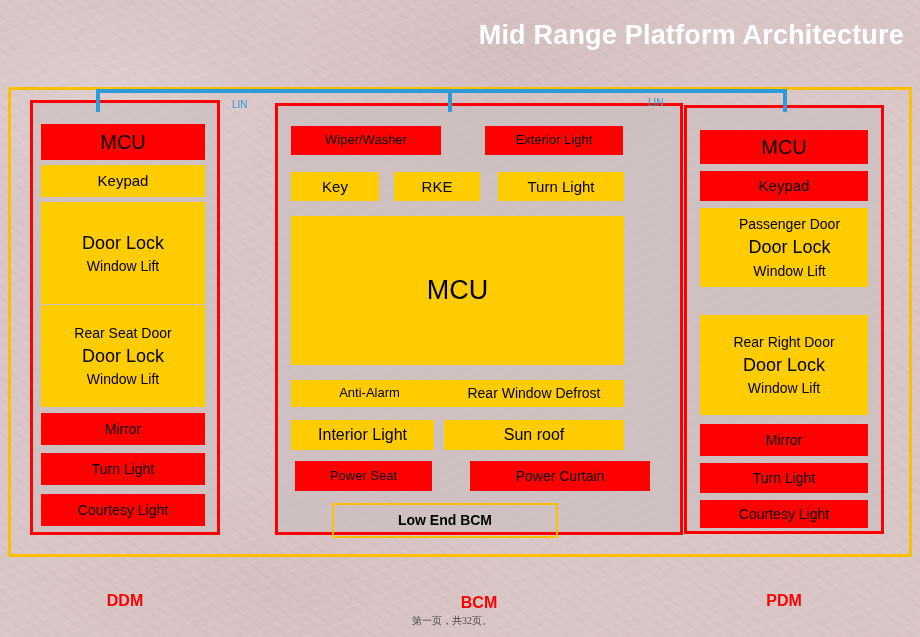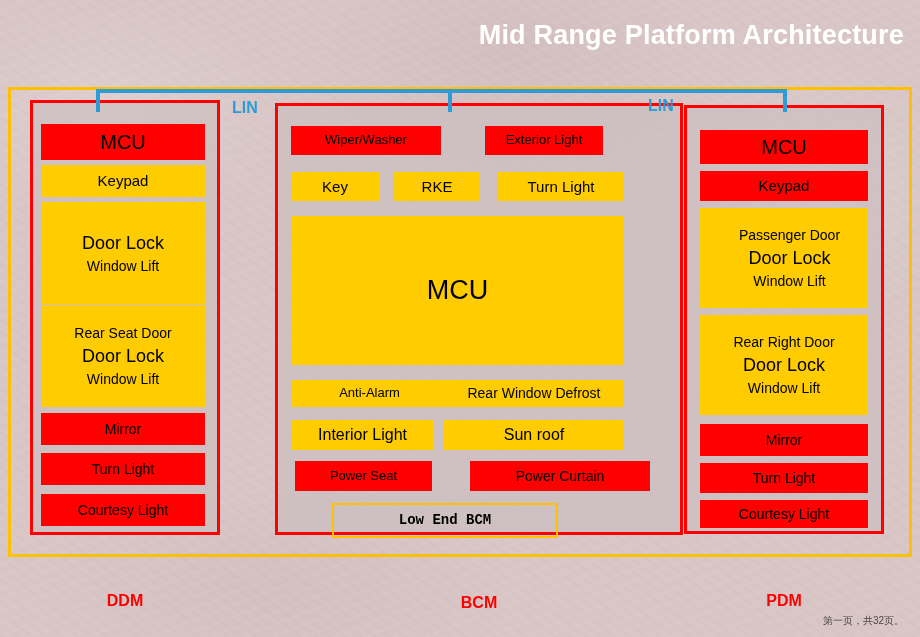--- a/index.html
+++ b/index.html
@@ -68,8 +68,8 @@
   }
   .lin-label {
     position: absolute;
-    font-size: 16px;
-    font-weight: bold;
+    font-size: 10px;
+    font-weight: normal;
     color: #2e9bd6;
     z-index: 4;
   }

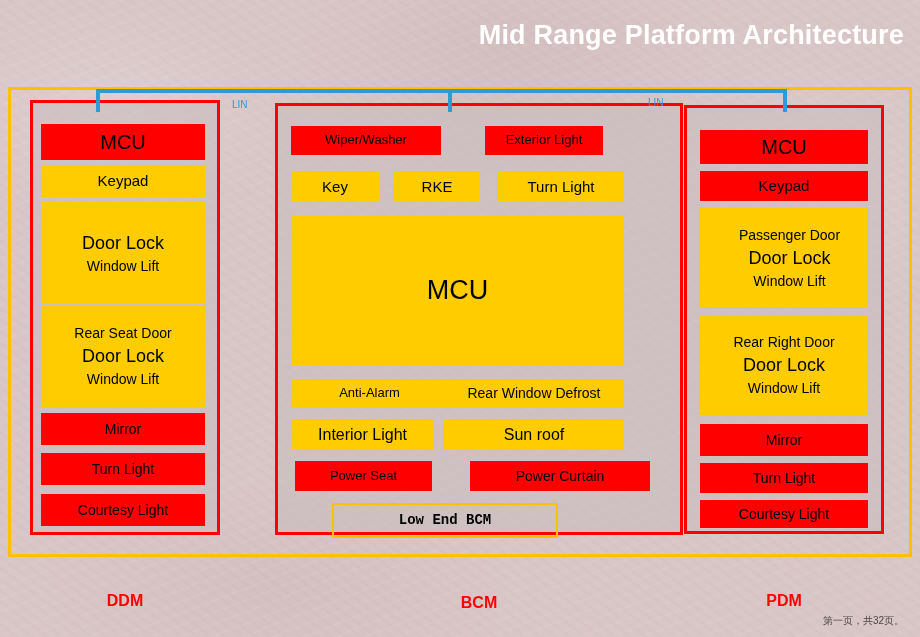--- a/index.html
+++ b/index.html
@@ -185,7 +185,7 @@
       <div class="cell red" style="left: 291px; top: 126px; width: 150px; height: 29px; font-size: 13px;">
         <span class="line">Wiper/Washer</span>
       </div>
-      <div class="cell red" style="left: 485px; top: 126px; width: 118px; height: 29px; font-size: 13px;">
+      <div class="cell red" style="left: 485px; top: 126px; width: 138px; height: 29px; font-size: 13px;">
         <span class="line">Exterior Light</span>
       </div>
       <div class="cell yellow" style="left: 291px; top: 172px; width: 88px; height: 29px; font-size: 15px;">

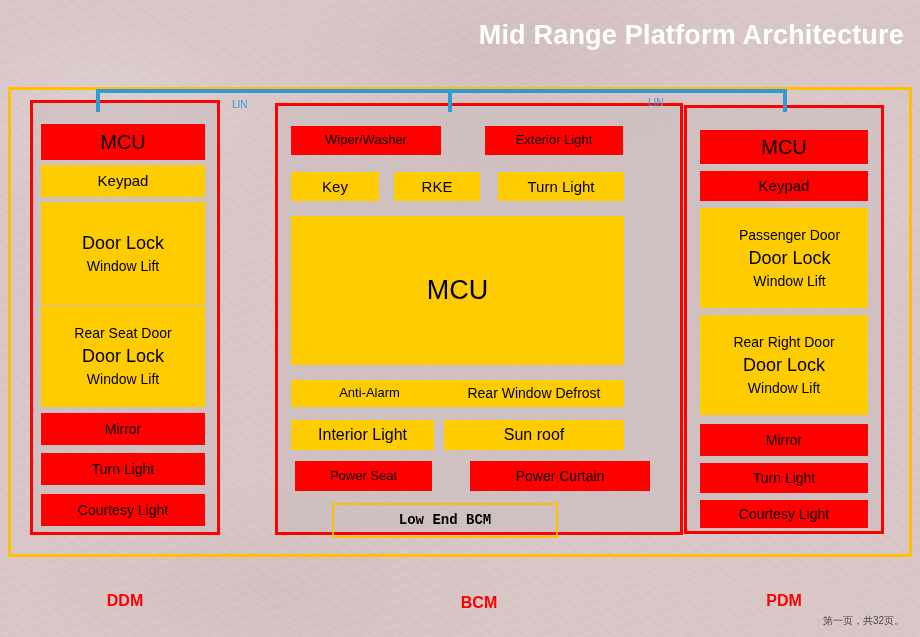--- a/index.html
+++ b/index.html
@@ -227,7 +227,7 @@
       <div class="cell red" style="left: 700px; top: 171px; width: 168px; height: 30px; font-size: 15px;">
         <span class="line">Keypad</span>
       </div>
-      <div class="cell yellow" style="left: 700px; top: 208px; width: 168px; height: 100px; font-size: 14px; padding-left: 11px;">
+      <div class="cell yellow" style="left: 700px; top: 208px; width: 168px; height: 79px; font-size: 14px; padding-left: 11px;">
         <span class="line">Passenger Door</span>
         <span class="line" style="font-size: 18px;">Door Lock</span>
         <span class="line">Window Lift</span>

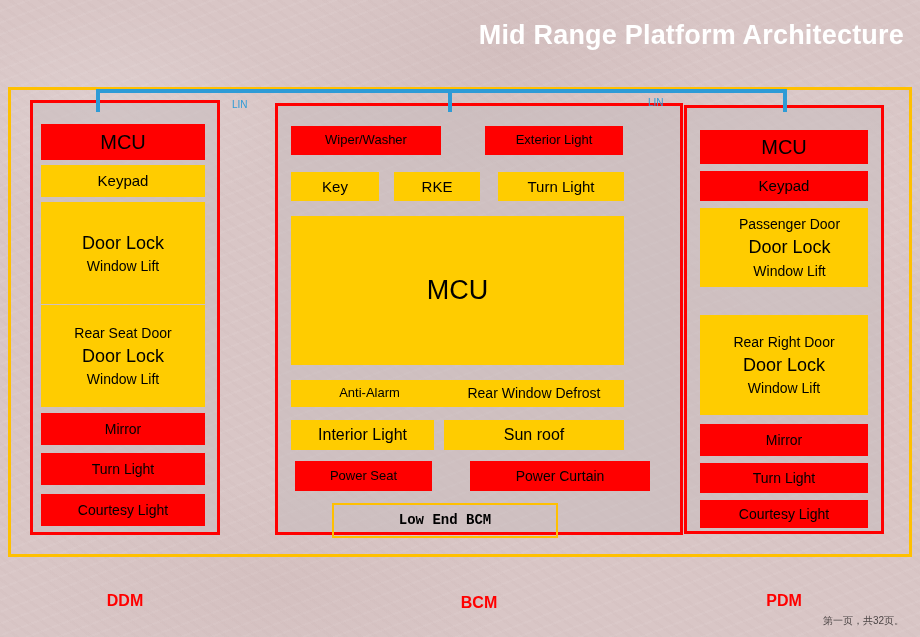--- a/index.html
+++ b/index.html
@@ -114,7 +114,6 @@
     border: 2px solid #ffc000;
     font-weight: bold;
     z-index: 6;
-    font-family: Liberation Mono, monospace;
   }
 
   

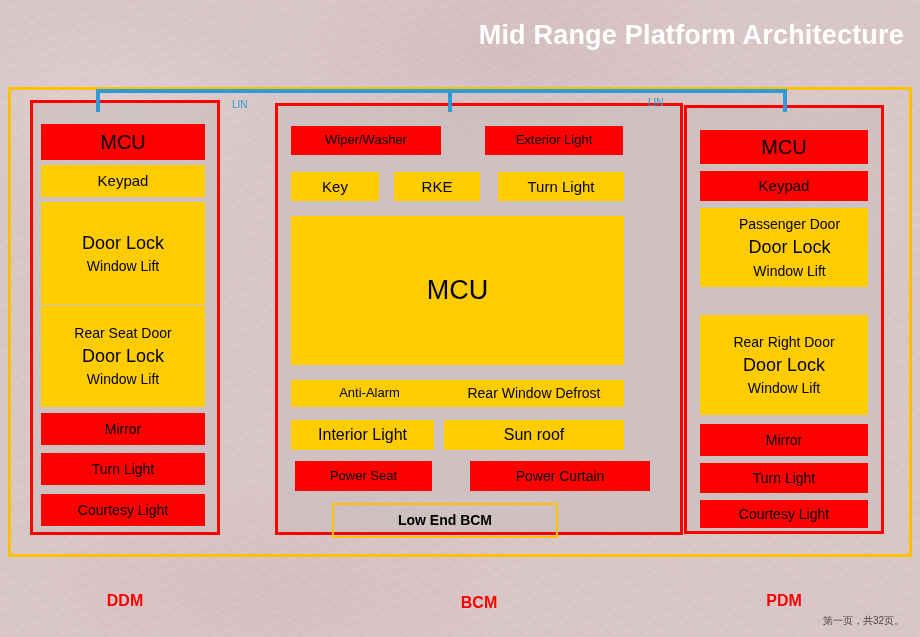--- a/index.html
+++ b/index.html
@@ -122,10 +122,11 @@
     left: 0;
     right: 16px;
     top: 614px;
-    text-align: right;
+    text-align: center;
     font-size: 10px;
     color: #4d4646;
     z-index: 4;
+    font-family: Liberation Serif, serif;
   }
 </style>
 </head>

